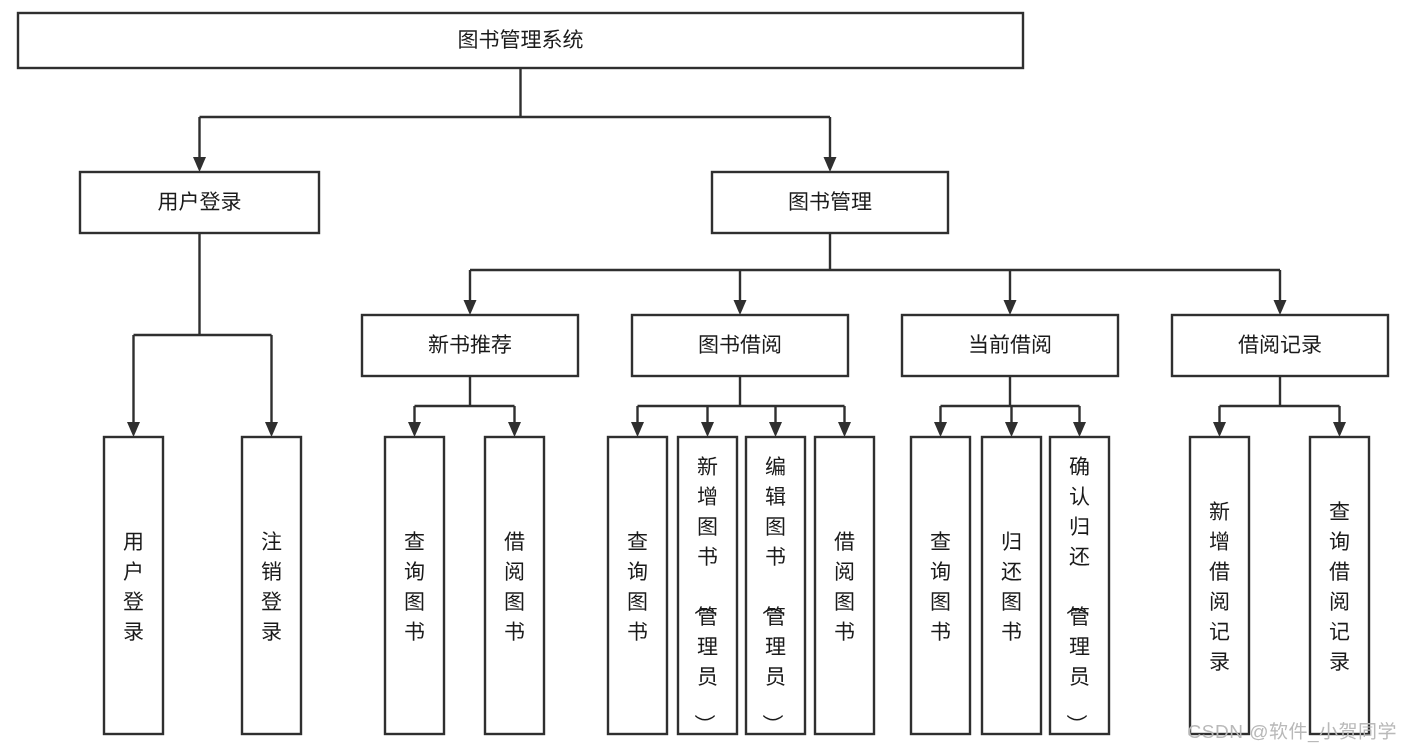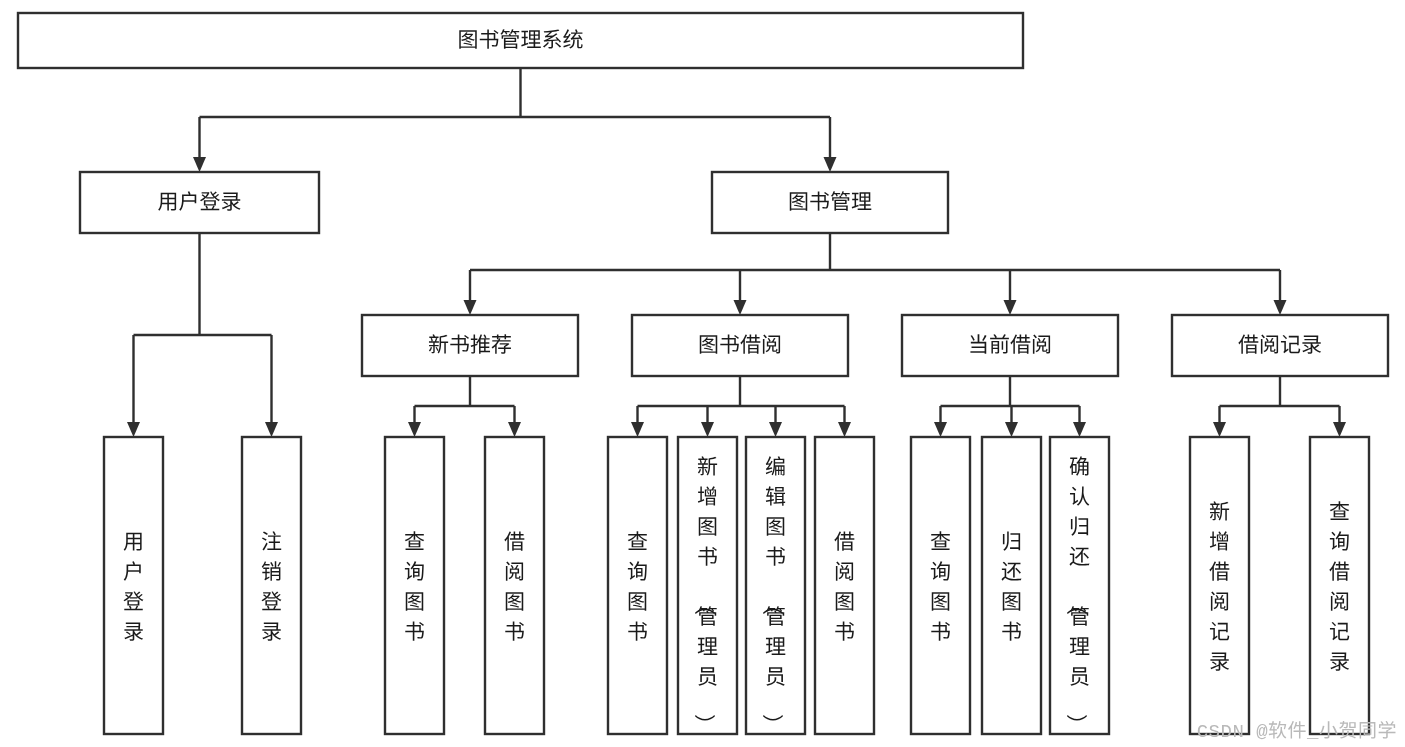--- a/index.html
+++ b/index.html
@@ -61,7 +61,7 @@
     position: absolute;
     right: 8px;
     bottom: 4px;
-    font-family: Liberation Mono, monospace;
+    font-family: Liberation Sans, sans-serif;
     font-size: 19px;
     color: #b9b9b9;
     letter-spacing: 0.5px;

